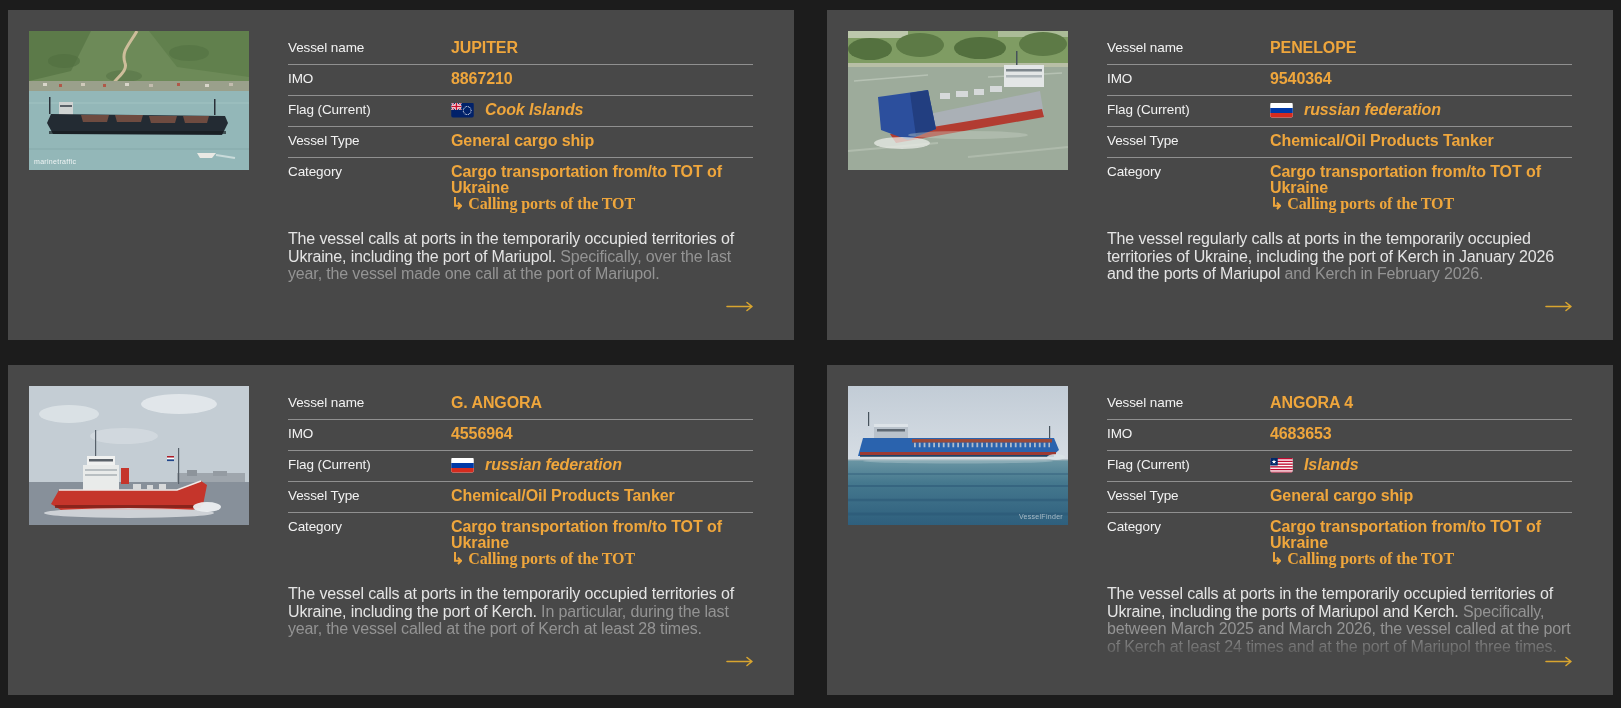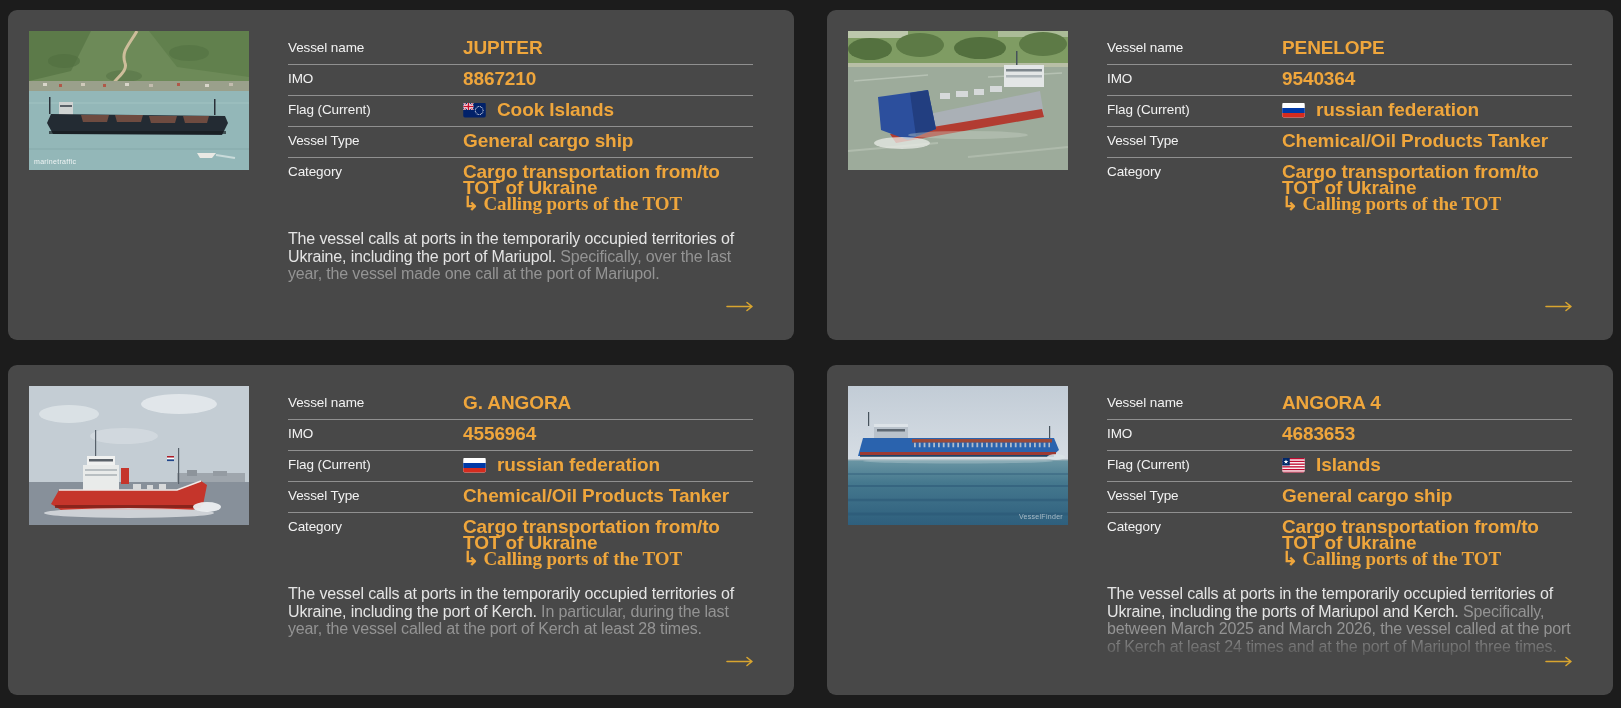--- a/index.html
+++ b/index.html
@@ -20,7 +20,6 @@
     width:786px;height:330px;
     background:#484848;
     position:relative;
-    border-radius:9px;
   }
   
   .photo{

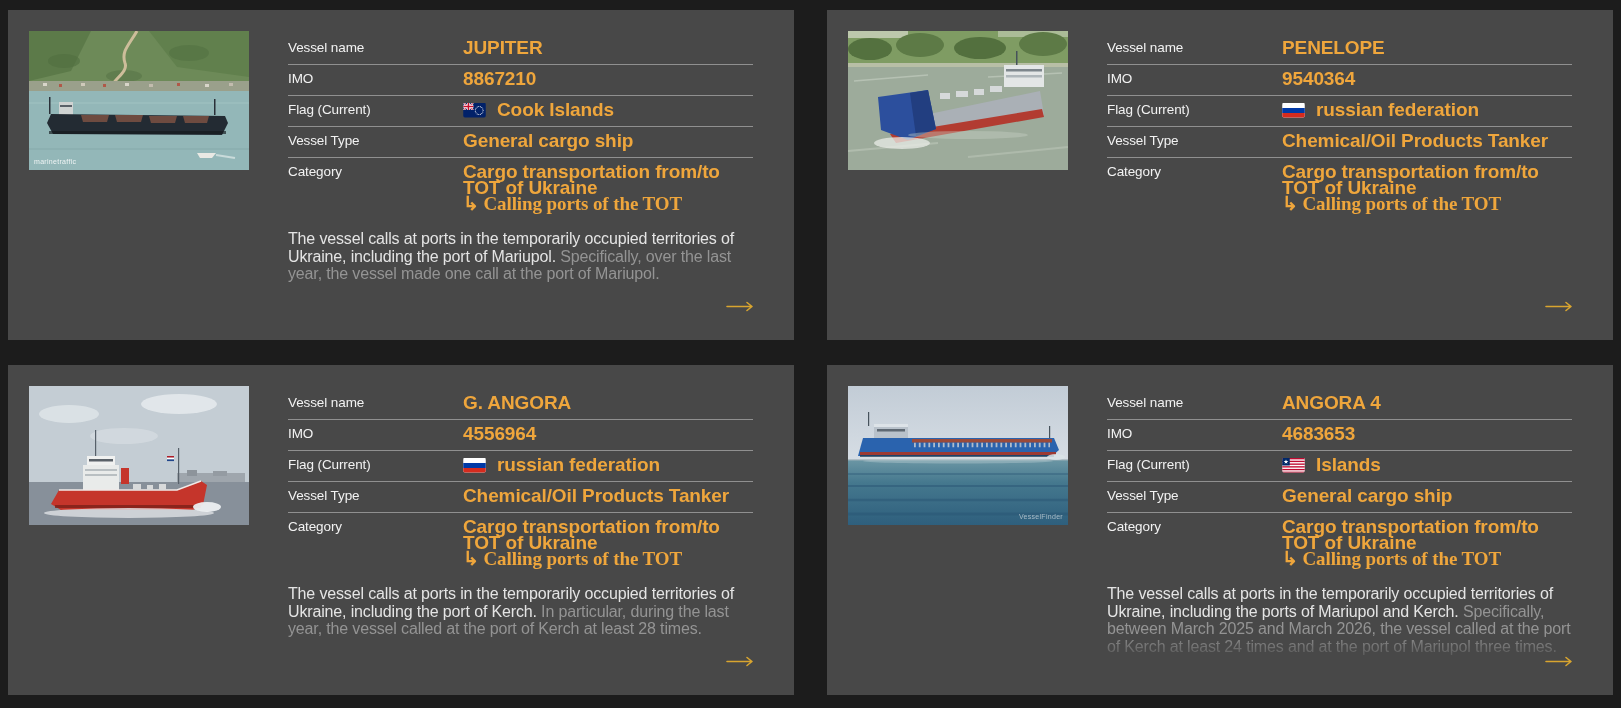--- a/index.html
+++ b/index.html
@@ -40,7 +40,7 @@
     width:163px;flex:none;color:#f2f2f2;font-size:13.5px;line-height:16px;letter-spacing:-.1px;
   }
   .value{
-    color:#efa63c;font-weight:700;font-size:19px;line-height:16px;letter-spacing:-.1px;margin-left:12px;
+    color:#efa63c;font-weight:700;font-size:16px;line-height:16px;letter-spacing:-.1px;
   }
   .flag-value{display:flex;align-items:center;}
   .flag{

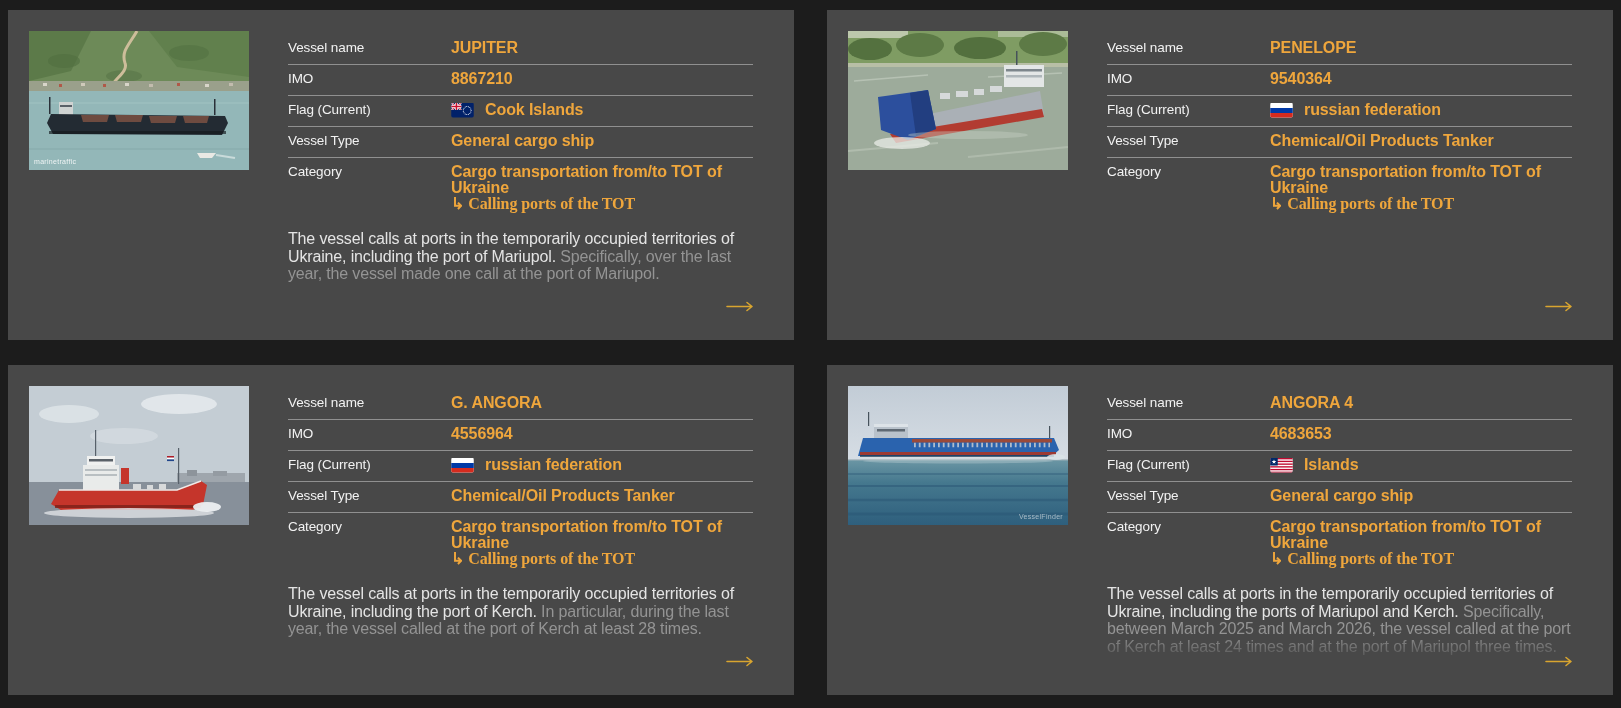--- a/index.html
+++ b/index.html
@@ -42,7 +42,7 @@
   .value{
     color:#efa63c;font-weight:700;font-size:16px;line-height:16px;letter-spacing:-.1px;
   }
-  .flag-value{display:flex;align-items:center;}
+  .flag-value{display:flex;align-items:center;font-style:italic;}
   .flag{
     width:23px;height:15px;margin-right:11px;flex:none;
     clip-path:inset(0 round 2px);

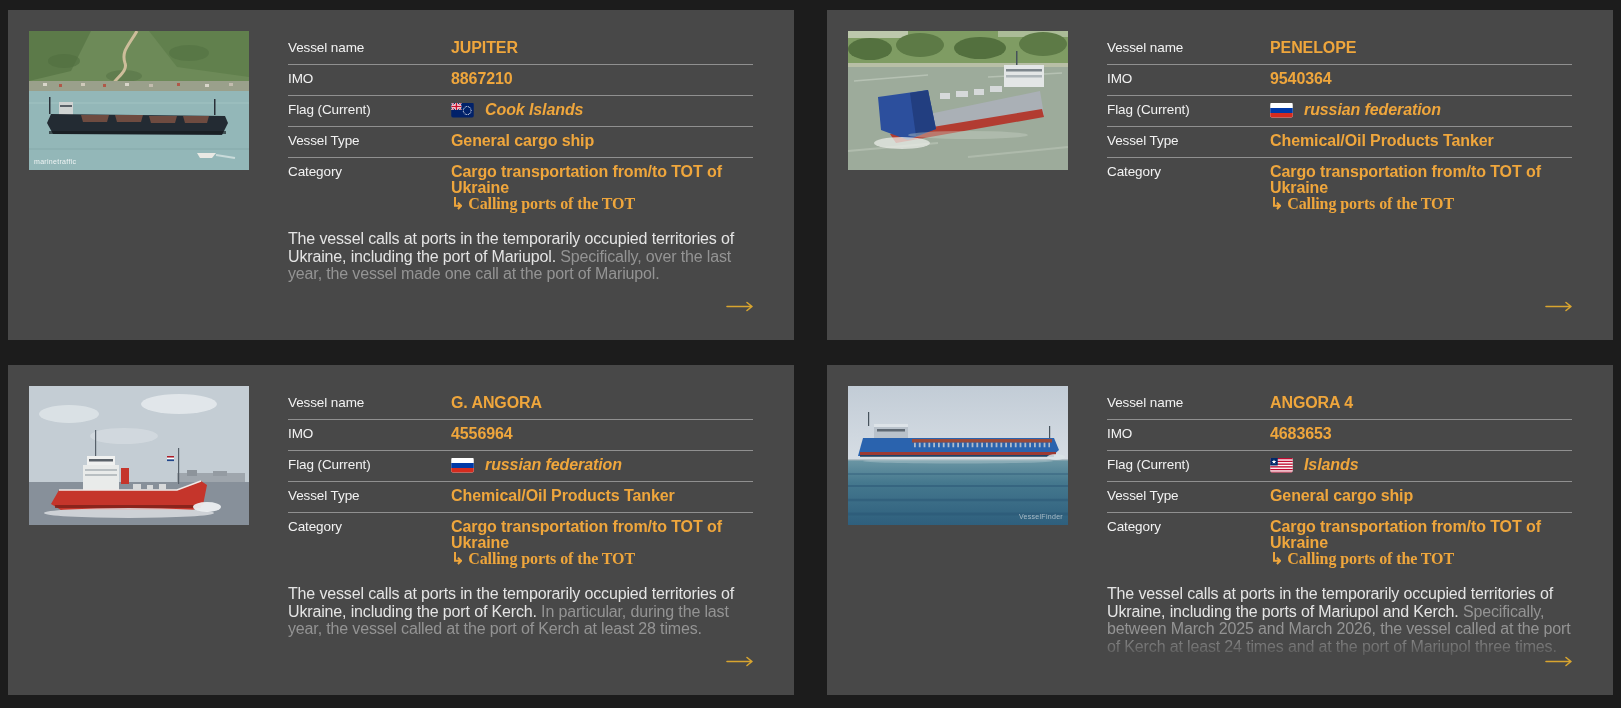--- a/index.html
+++ b/index.html
@@ -268,6 +268,11 @@
           <span class="cat2">↳ Calling ports of the TOT</span>
         </span>
       </div>
+      <div class="desc">
+        <span class="d-main">The vessel regularly calls at ports in the temporarily occupied territories of Ukraine, including the port of Kerch in January 2026 and the ports of Mariupol</span>
+        <span class="d-detail">and Kerch in February 2026.</span>
+        
+      </div>
     </div>
     <div class="arrow">
       <svg viewBox="0 0 28 11">

